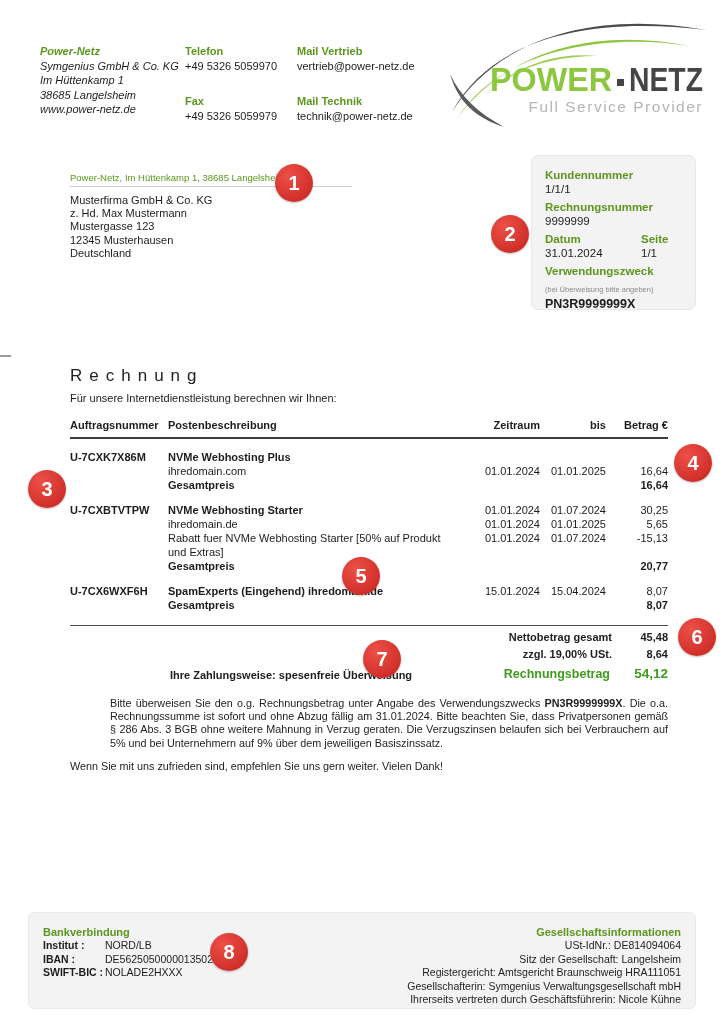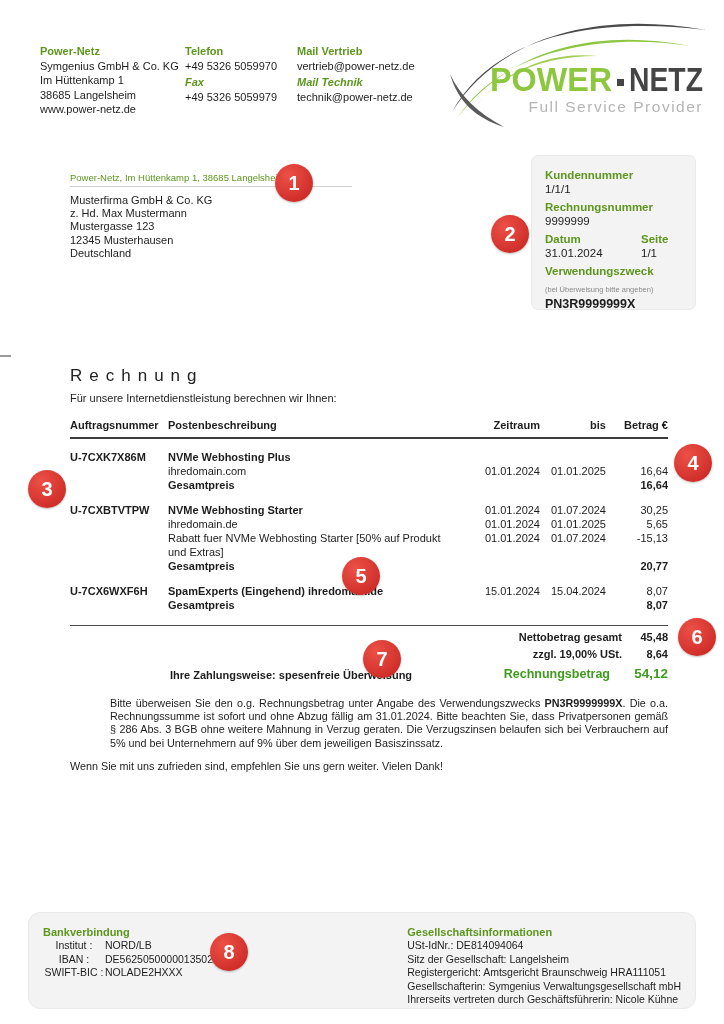--- a/index.html
+++ b/index.html
@@ -10,7 +10,7 @@
   
   .hcol { position:absolute; top:44px; font-size:11px; line-height:14.5px; }
   .hcol .glabel { color:#5c961e; font-weight:bold; }
-  .hcol-company { left:40px; width:145px; }
+  .hcol-company { left:40px; width:145px;font-style:italic; }
   .hcol-phone { left:185px; width:110px; }
   .hcol-mail { left:297px; width:150px; }
   .hblock2 { margin-top:2px;font-style:italic; }

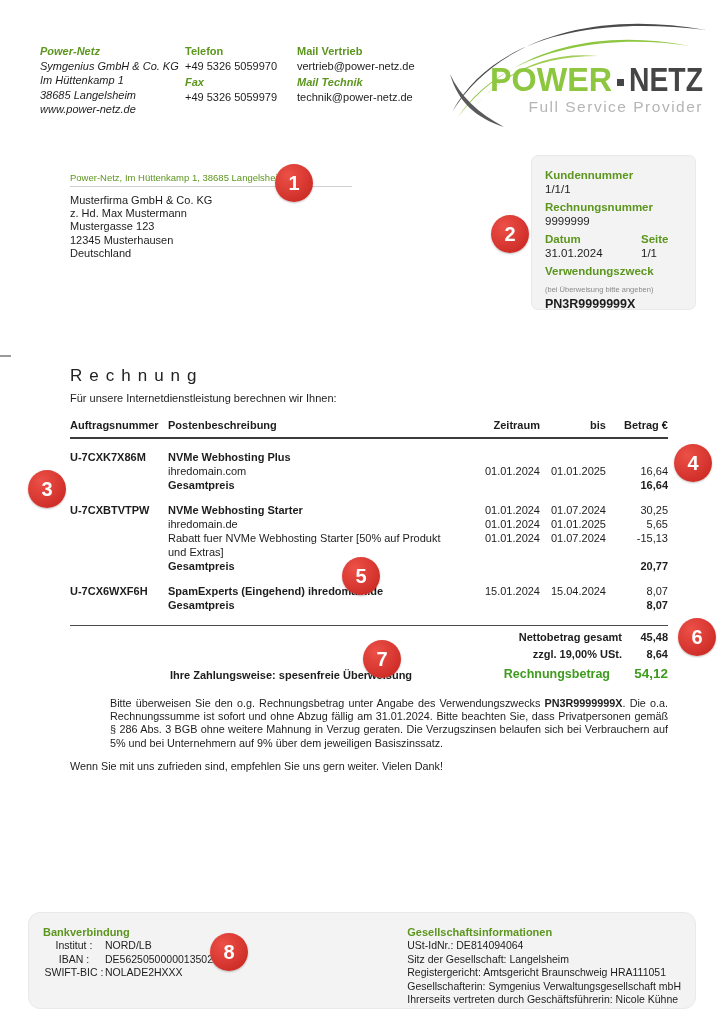--- a/index.html
+++ b/index.html
@@ -13,7 +13,7 @@
   .hcol-company { left:40px; width:145px;font-style:italic; }
   .hcol-phone { left:185px; width:110px; }
   .hcol-mail { left:297px; width:150px; }
-  .hblock2 { margin-top:2px;font-style:italic; }
+  .hblock2 { margin-top:21px; }
 
   
   .logo { position:absolute; left:448px; top:10px; width:262px; height:118px; }

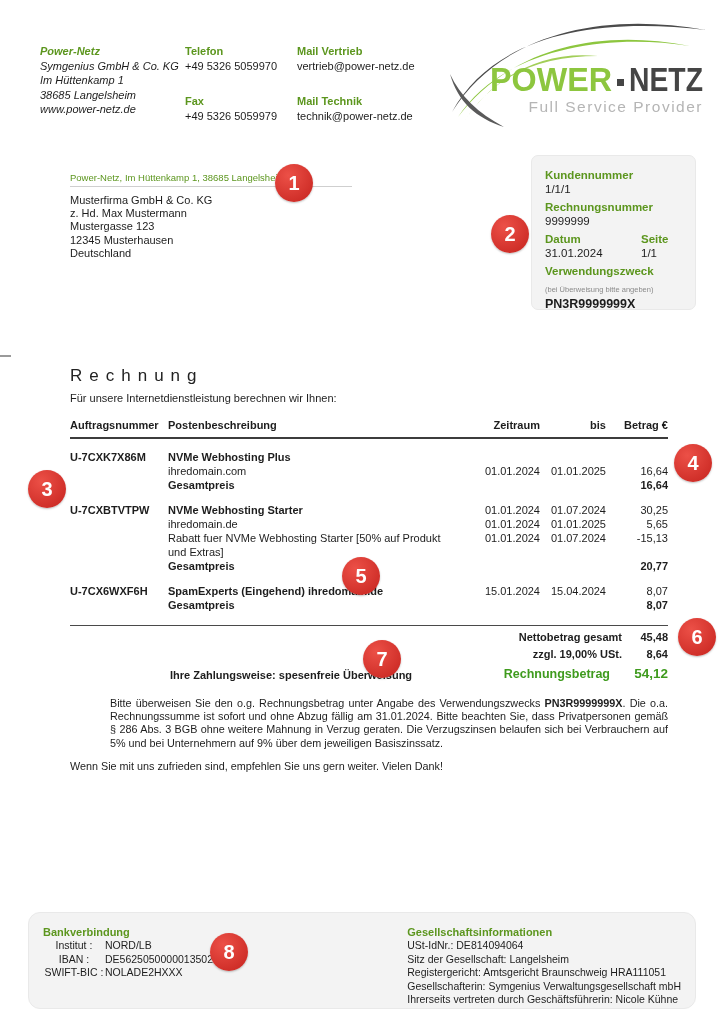--- a/index.html
+++ b/index.html
@@ -51,7 +51,7 @@
   .tot-row { display:flex; justify-content:flex-end; align-items:baseline; margin-top:5px; font-size:11px; }
   .tot-row:first-of-type { margin-top:9px; }
   .tot-label { font-weight:bold; text-align:right; }
-  .tot-value { width:46px; text-align:right; font-weight:bold; }
+  .tot-value { width:56px; text-align:right; font-weight:bold; }
   .pay-row { position:relative; margin-top:6px; height:18px; }
   .pay-method { position:absolute; left:100px; top:3px; font-weight:bold; font-size:11px; }
   .pay-total { display:flex; justify-content:flex-end; align-items:baseline; }

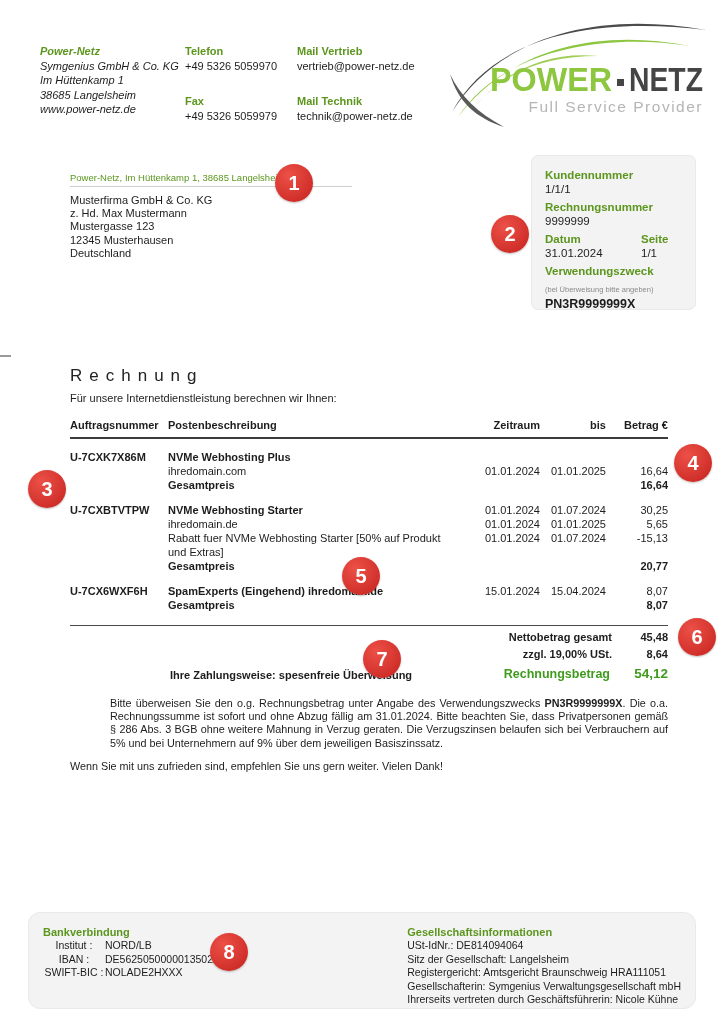--- a/index.html
+++ b/index.html
@@ -63,7 +63,7 @@
 
   
   .footer-box { position:absolute; left:28px; top:912px; width:668px; height:97px;
-                background:#f3f3f3; border:1px solid #e9e9e9; border-radius:12px; padding:12px 14px; }
+                background:#f3f3f3; border:1px solid #e9e9e9; border-radius:6px; padding:12px 14px; }
   .foot-head { color:#5c961e; font-weight:bold; font-size:11px; line-height:14px; }
   .bank { position:absolute; left:14px; top:12px; }
   .bank-row { display:flex; font-size:10.5px; line-height:13.5px; }

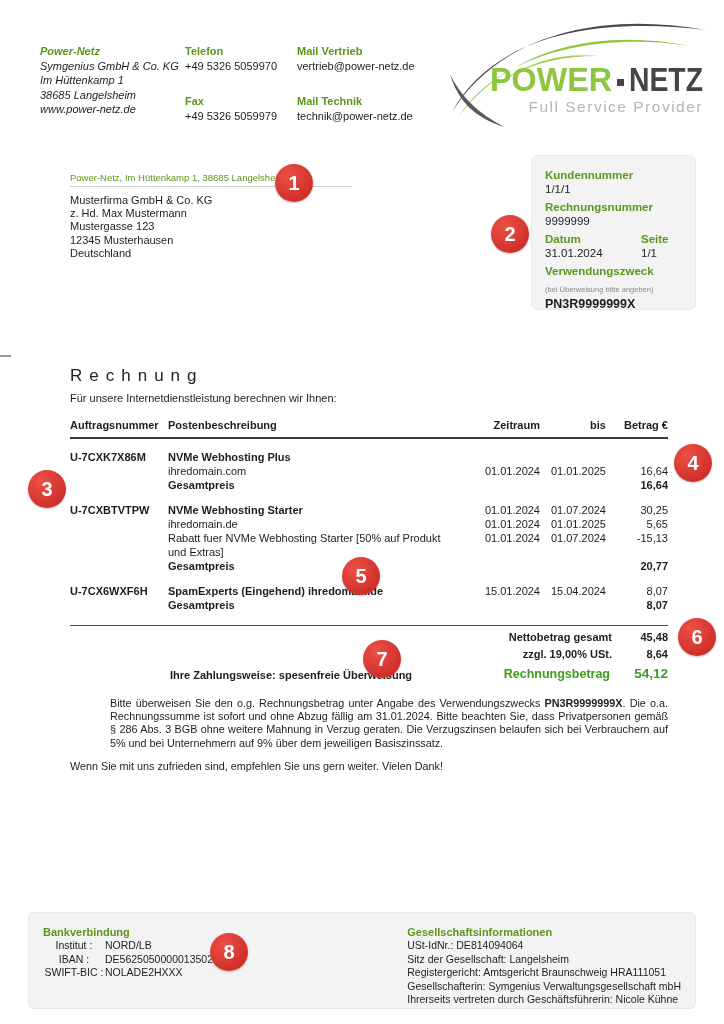--- a/index.html
+++ b/index.html
@@ -68,7 +68,7 @@
   .bank { position:absolute; left:14px; top:12px; }
   .bank-row { display:flex; font-size:10.5px; line-height:13.5px; }
   .bank-label { width:62px; font-weight:normal;text-align:center; }
-  .company-info { position:absolute; right:14px; top:12px; text-align:left; font-size:10.5px; line-height:13.5px; }
+  .company-info { position:absolute; right:14px; top:12px; text-align:right; font-size:10.5px; line-height:13.5px; }
 
   
   .marker { position:absolute; width:38px; height:38px; border-radius:50%;

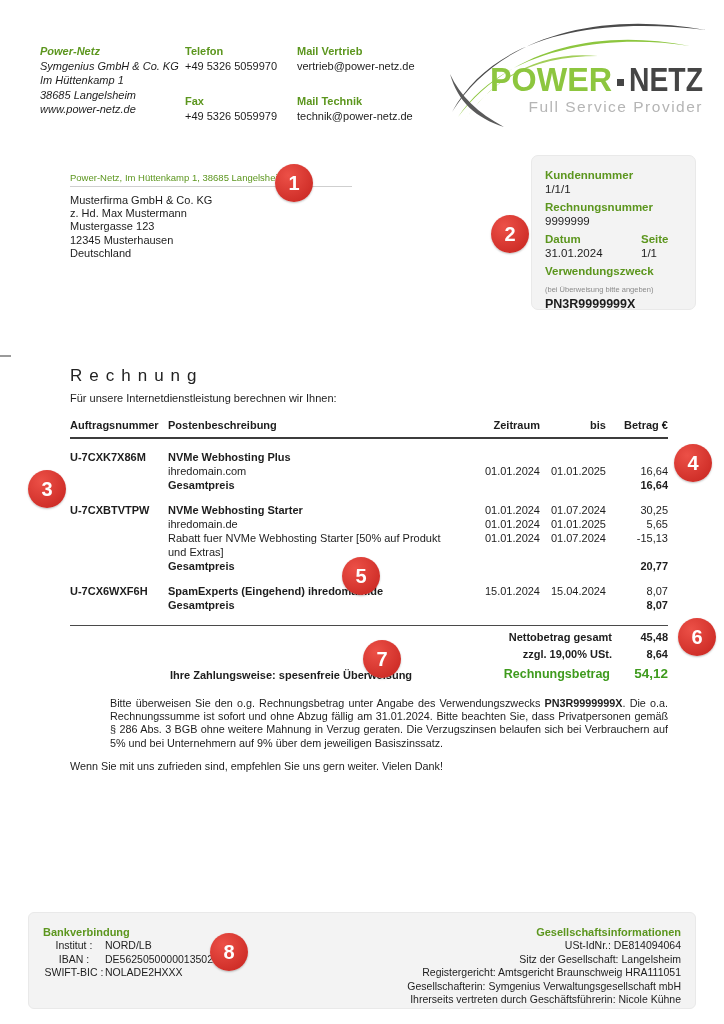--- a/index.html
+++ b/index.html
@@ -67,7 +67,7 @@
   .foot-head { color:#5c961e; font-weight:bold; font-size:11px; line-height:14px; }
   .bank { position:absolute; left:14px; top:12px; }
   .bank-row { display:flex; font-size:10.5px; line-height:13.5px; }
-  .bank-label { width:62px; font-weight:normal;text-align:center; }
+  .bank-label { width:62px; font-weight:bold; }
   .company-info { position:absolute; right:14px; top:12px; text-align:right; font-size:10.5px; line-height:13.5px; }
 
   

